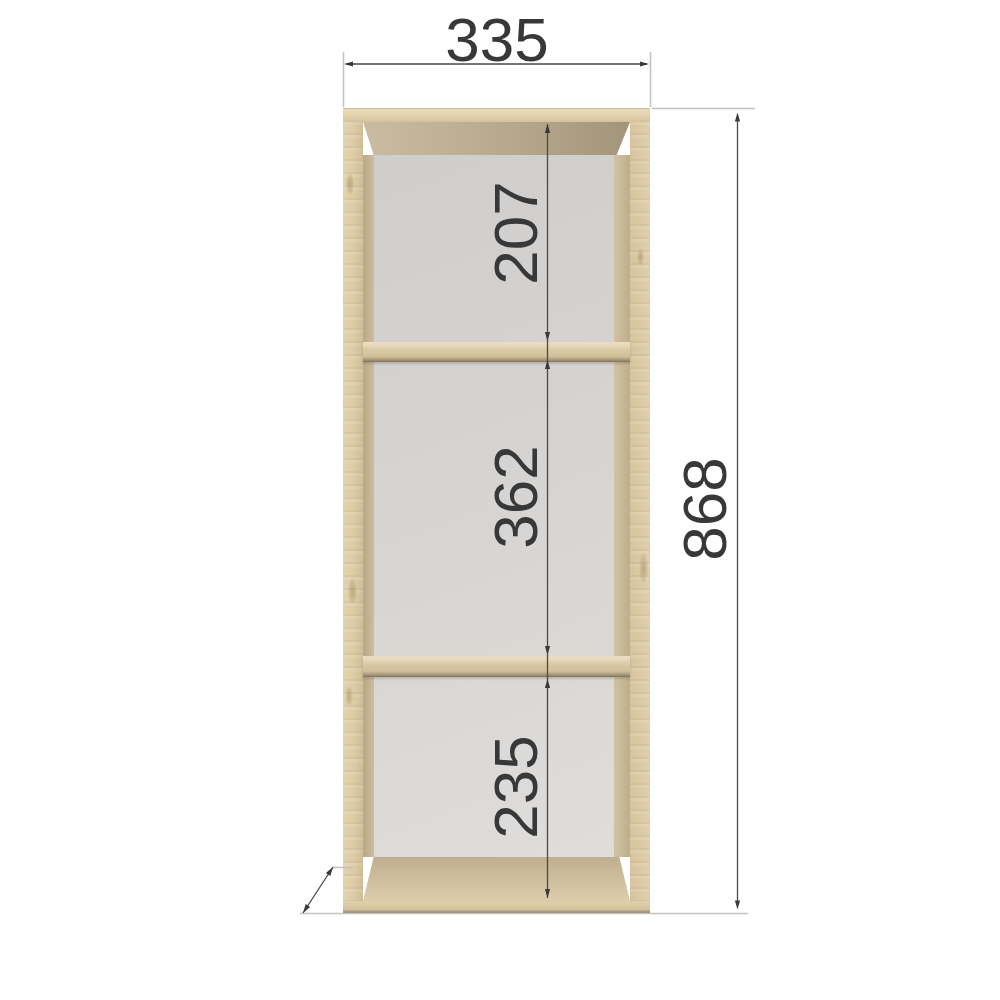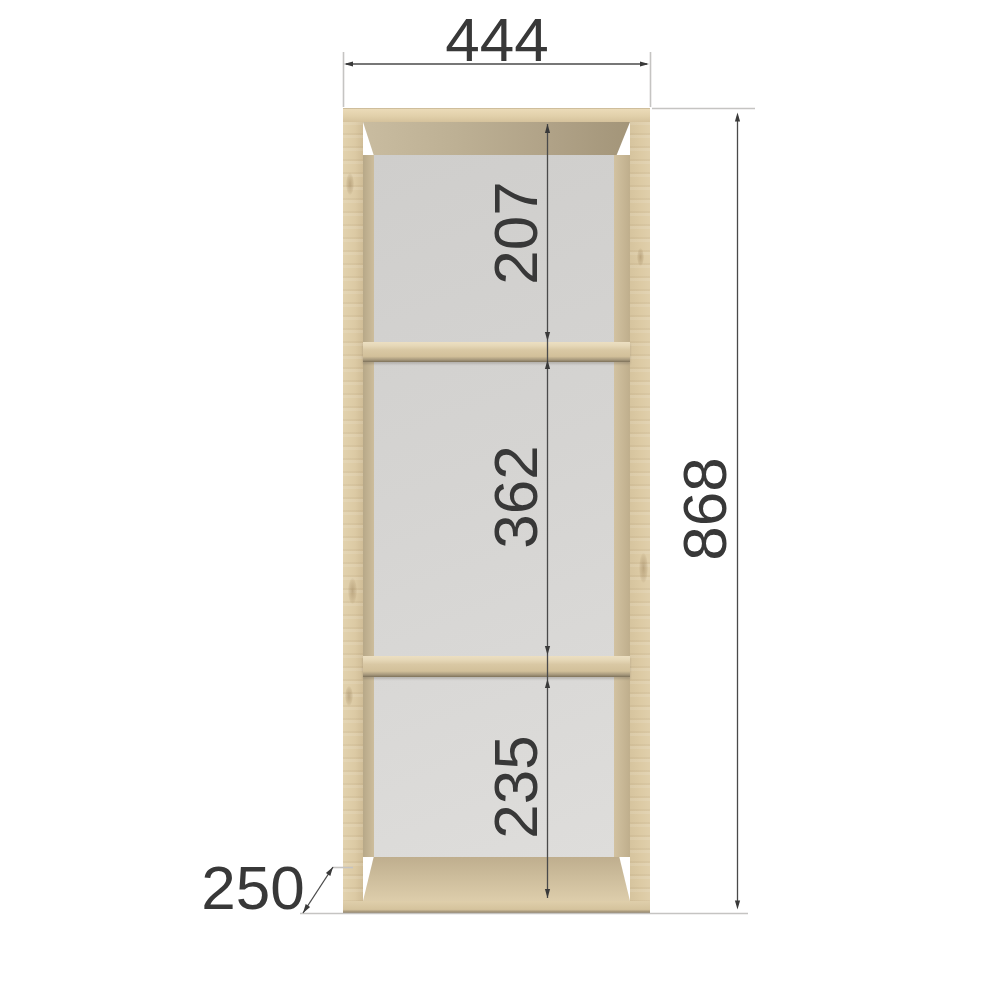--- a/index.html
+++ b/index.html
@@ -123,7 +123,7 @@
     </g>
   </svg>
 
-  <div class="dim-label" style="left:497px;top:40px;">444</div>
+  <div class="dim-label" style="left:497px;top:40px;">335</div>
   <div class="dim-label rot" style="left:705px;top:509px;">868</div>
   <div class="dim-label rot" style="left:516px;top:233px;">207</div>
   <div class="dim-label rot" style="left:516px;top:497px;">362</div>

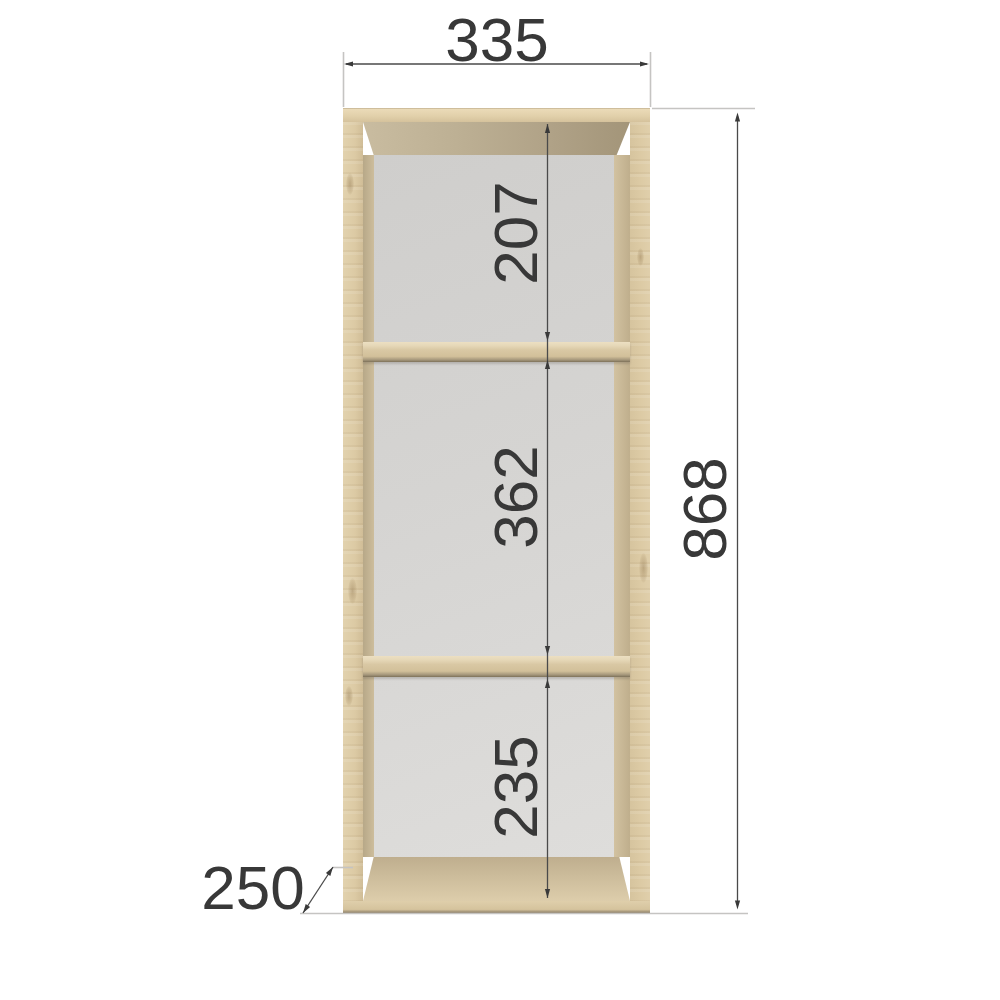--- a/index.html
+++ b/index.html
@@ -128,7 +128,6 @@
   <div class="dim-label rot" style="left:516px;top:233px;">207</div>
   <div class="dim-label rot" style="left:516px;top:497px;">362</div>
   <div class="dim-label rot" style="left:516px;top:787px;">235</div>
-  <div class="dim-label" style="left:253px;top:888px;">250</div>
 
 </div>
 

